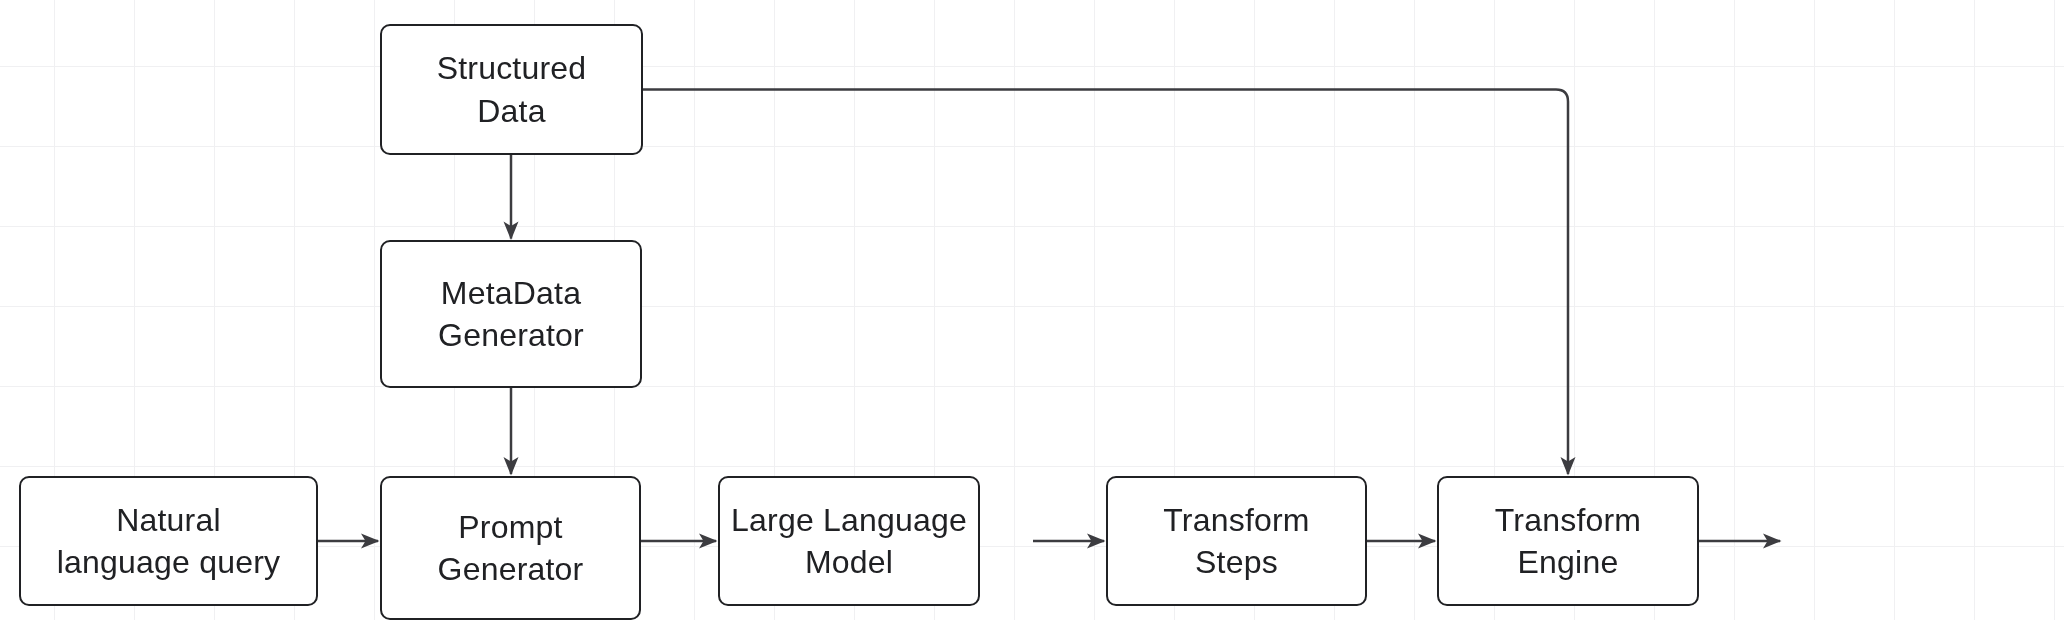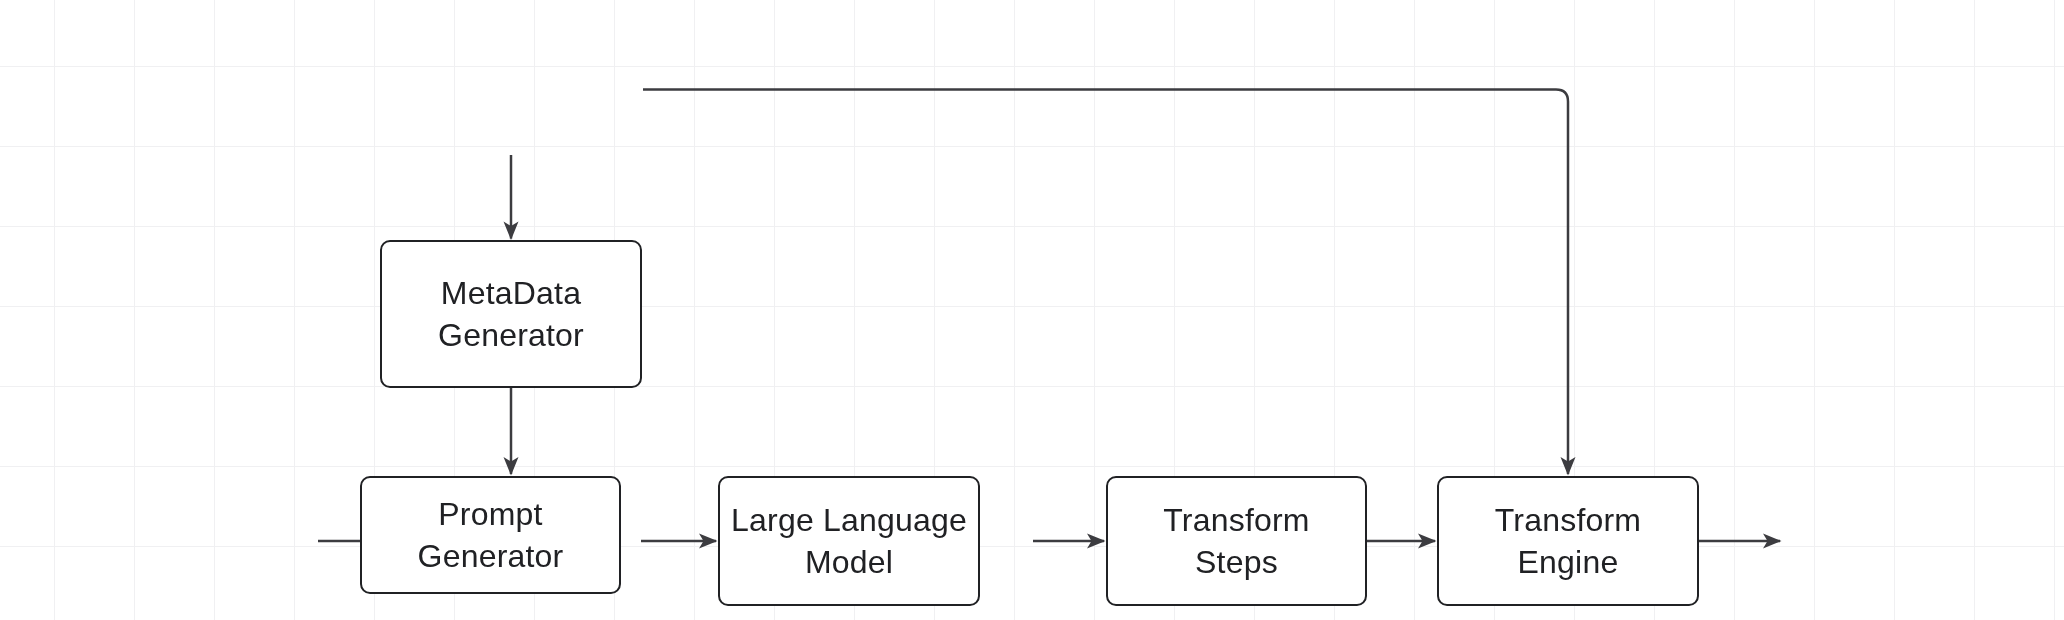--- a/index.html
+++ b/index.html
@@ -73,6 +73,10 @@
     <path class="edge" d="M 1699 541 H 1780" marker-end="url(#arrowhead)"></path>
   </svg>
 
+  <div class="node" style="left:380px; top:24px; width:263px; height:131px">
+    <span class="node-label">Structured
+Data</span>
+  </div>
 
   <div class="node" style="left:380px; top:240px; width:262px; height:148px">
     <span class="node-label">MetaData

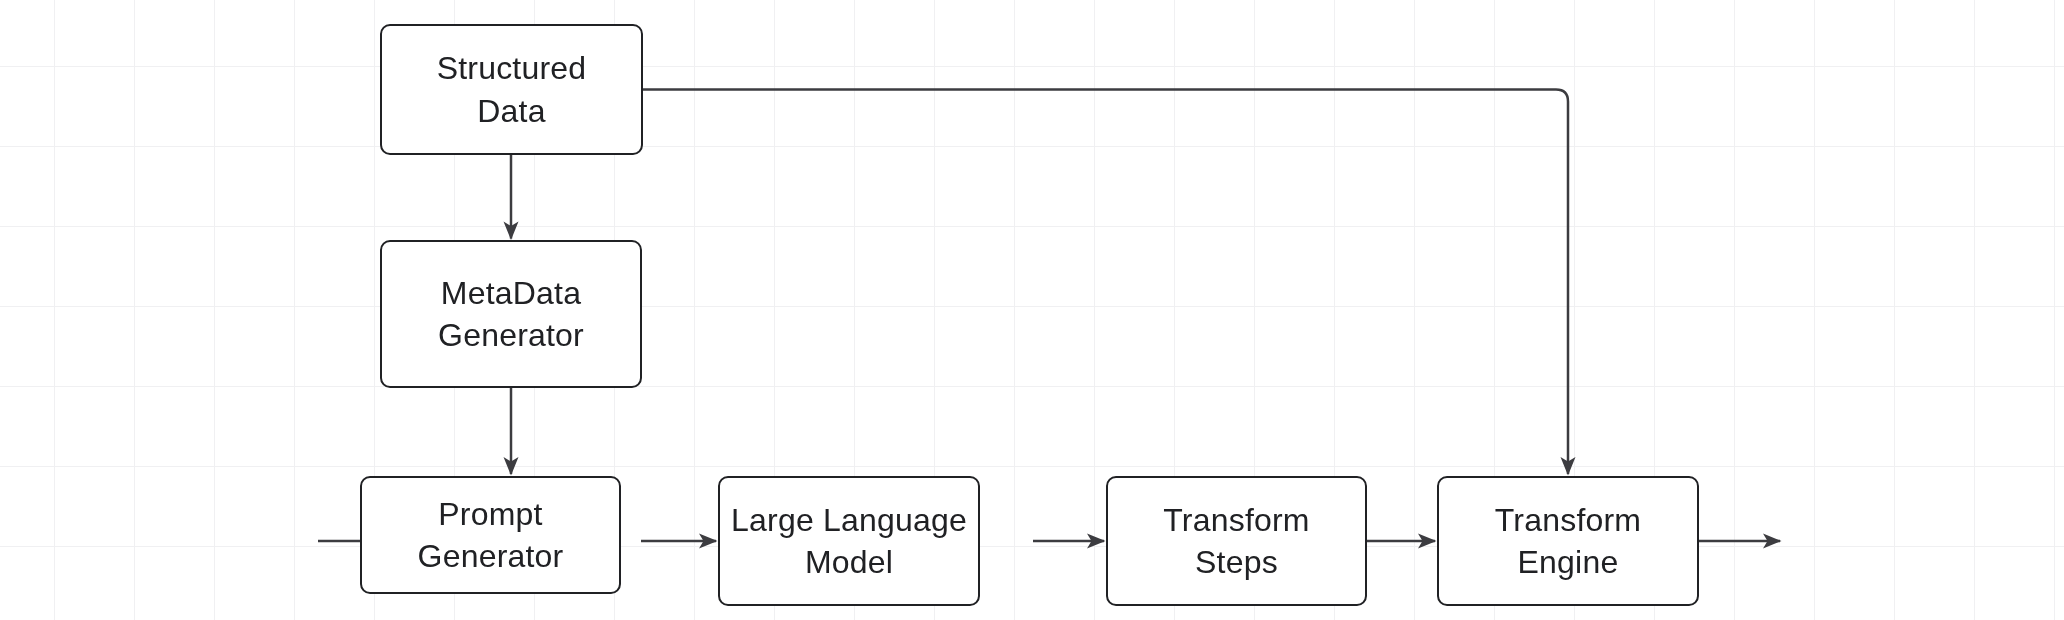--- a/index.html
+++ b/index.html
@@ -83,6 +83,10 @@
 Generator</span>
   </div>
 
+  <div class="node" style="left:19px; top:476px; width:299px; height:130px">
+    <span class="node-label">Natural
+language query</span>
+  </div>
 
   <div class="node" style="left:360px; top:476px; width:261px; height:118px">
     <span class="node-label">Prompt

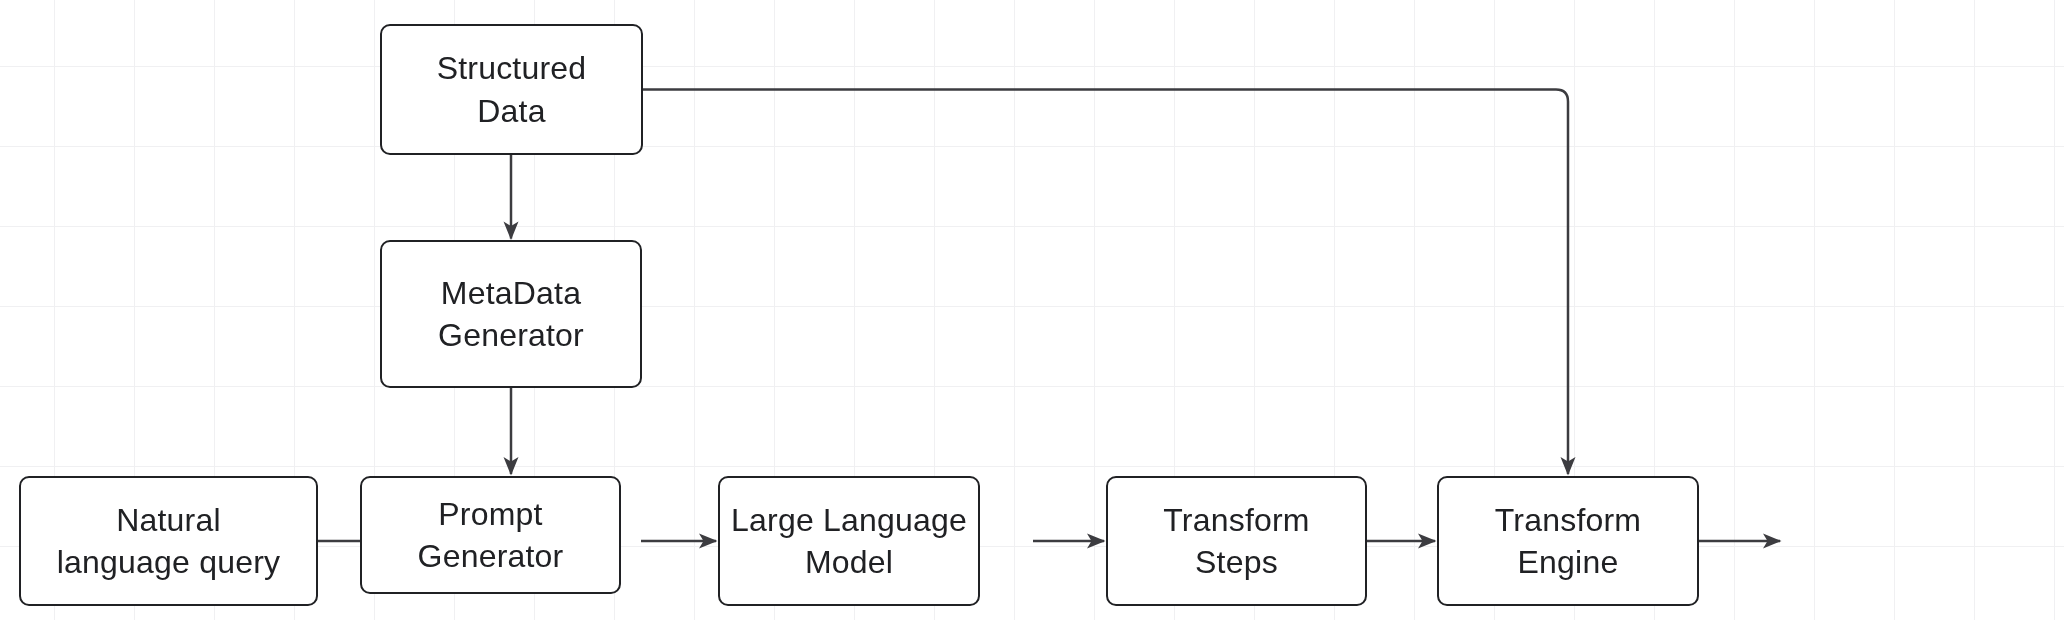--- a/index.html
+++ b/index.html
@@ -88,7 +88,7 @@
 language query</span>
   </div>
 
-  <div class="node" style="left:360px; top:476px; width:261px; height:118px">
+  <div class="node" style="left:380px; top:476px; width:261px; height:144px">
     <span class="node-label">Prompt
 Generator</span>
   </div>

